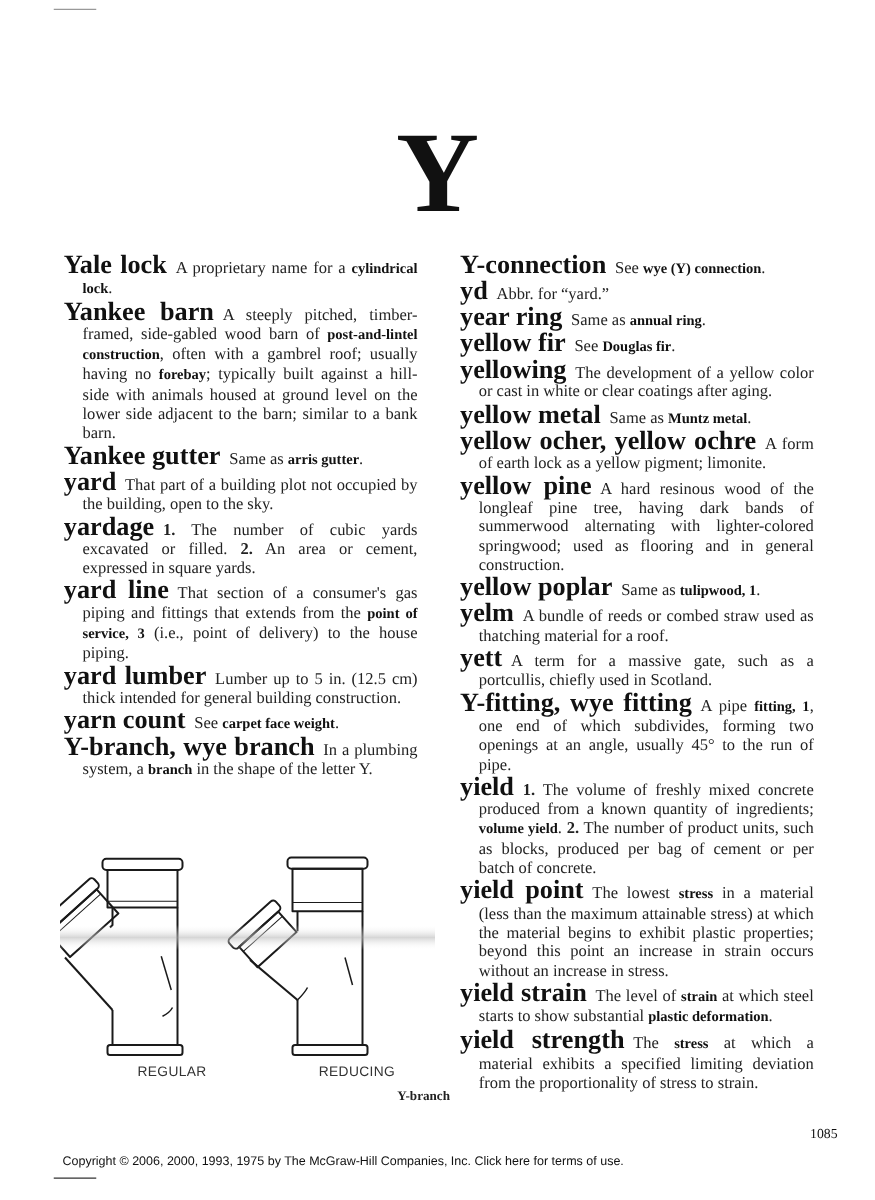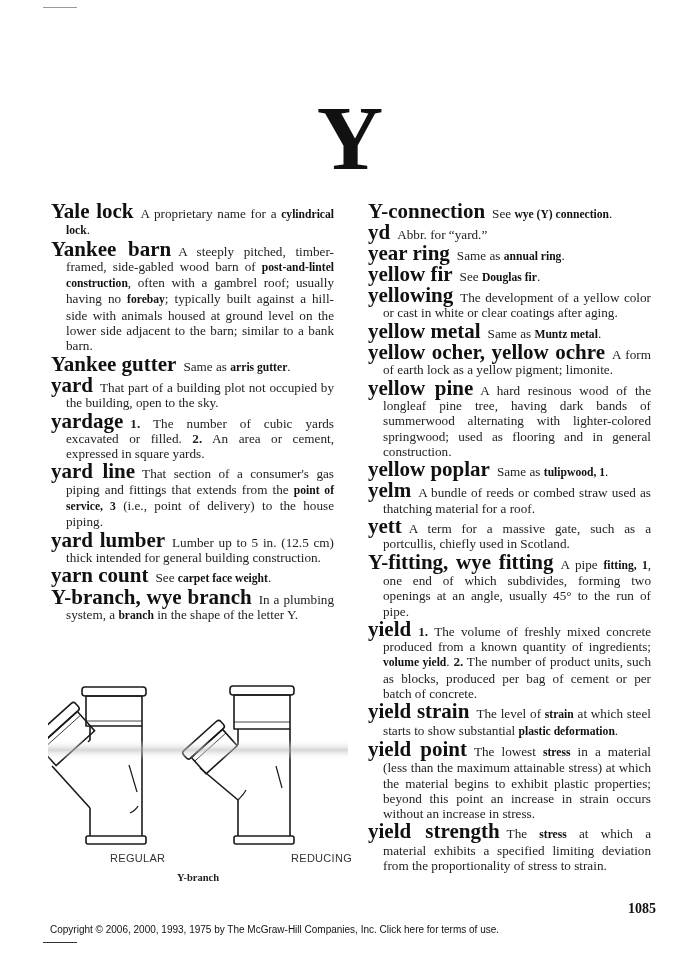--- a/index.html
+++ b/index.html
@@ -52,8 +52,8 @@
     <div class="entry"><span class="hw">yett</span><span>A term for a massive gate, such as a portcullis, chiefly used in Scotland.</span></div>
     <div class="entry"><span class="hw">Y-fitting, wye fitting</span><span>A pipe </span><span class="xr">fitting, 1</span><span>, one end of which subdivides, forming two openings at an angle, usually 45° to the run of pipe.</span></div>
     <div class="entry"><span class="hw">yield</span><span class="num">1.</span><span> The volume of freshly mixed concrete produced from a known quantity of ingredients; </span><span class="xr">volume yield</span><span>. </span><span class="num">2.</span><span> The number of product units, such as blocks, produced per bag of cement or per batch of concrete.</span></div>
+    <div class="entry"><span class="hw">yield point</span><span>The lowest </span><span class="xr">stress</span><span> in a material (less than the maximum attainable stress) at which the material begins to exhibit plastic properties; beyond this point an increase in strain occurs without an increase in stress.</span></div>
     <div class="entry"><span class="hw">yield strain</span><span>The level of </span><span class="xr">strain</span><span> at which steel starts to show substantial </span><span class="xr">plastic deformation</span><span>.</span></div>
-    <div class="entry"><span class="hw">yield point</span><span>The lowest </span><span class="xr">stress</span><span> in a material (less than the maximum attainable stress) at which the material begins to exhibit plastic properties; beyond this point an increase in strain occurs without an increase in stress.</span></div>
     <div class="entry"><span class="hw">yield strength</span><span>The </span><span class="xr">stress</span><span> at which a material exhibits a specified limiting deviation from the proportionality of stress to strain.</span></div>
   </div>
 

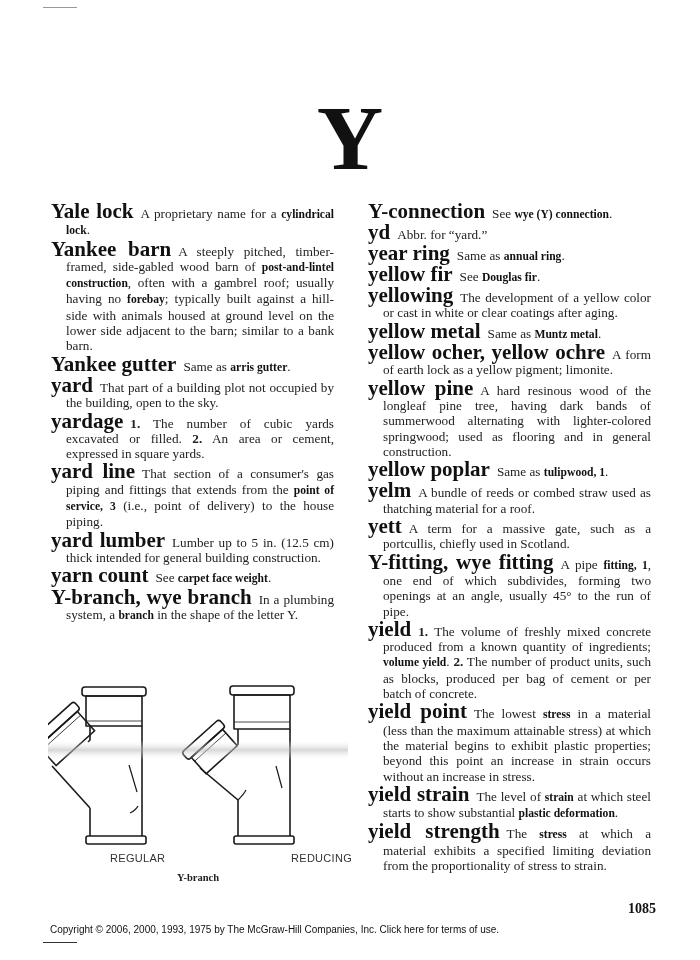--- a/index.html
+++ b/index.html
@@ -103,7 +103,7 @@
     <rect x="0" y="60" width="300" height="20" fill="url(#smudge)"></rect>
   </svg>
   <span class="fig-label" style="left:62px;top:172px;">REGULAR</span>
-  <span class="fig-label" style="left:207px;top:172px;margin-left:36px;">REDUCING</span>
+  <span class="fig-label" style="left:207px;top:172px;">REDUCING</span>
   <div class="fig-caption">Y-branch</div>
 </div>
 

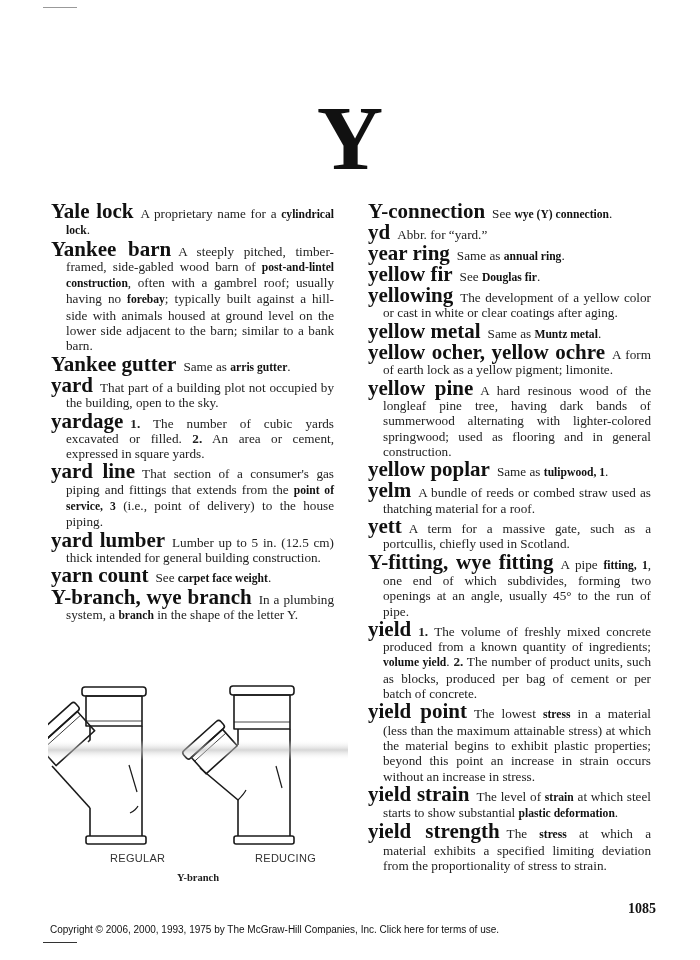--- a/index.html
+++ b/index.html
@@ -15,7 +15,7 @@
   .num { font-weight:bold; }
   .figure { position:absolute; left:48px; top:680px; width:300px; height:210px; }
   .fig-label { position:absolute; font-family:"Liberation Sans",sans-serif; font-size:11px; color:#333; letter-spacing:0.3px; }
-  .fig-caption { position:absolute; left:0; width:300px; top:192px; text-align:center; font-family:"Liberation Serif",serif; font-weight:bold; font-size:10.5px; color:#222; }
+  .fig-caption { position:absolute; left:12px; width:300px; top:192px; text-align:right; font-family:"Liberation Serif",serif; font-weight:bold; font-size:10.5px; color:#222; }
   .pageno { position:absolute; left:628px; top:901px; font-family:"Liberation Serif",serif; font-weight:bold; font-size:14px; color:#111; }
   .copyright { position:absolute; left:50px; top:924px; font-family:"Liberation Sans",sans-serif; font-size:10px; color:#111; cursor:pointer; }
 </style>

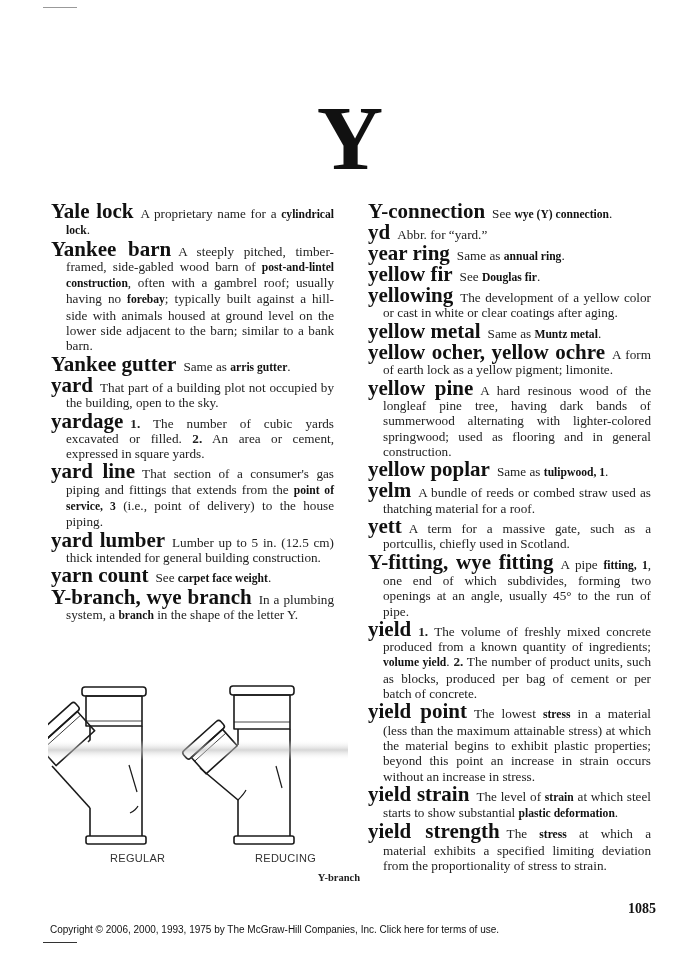--- a/index.html
+++ b/index.html
@@ -16,7 +16,7 @@
   .figure { position:absolute; left:48px; top:680px; width:300px; height:210px; }
   .fig-label { position:absolute; font-family:"Liberation Sans",sans-serif; font-size:11px; color:#333; letter-spacing:0.3px; }
   .fig-caption { position:absolute; left:12px; width:300px; top:192px; text-align:right; font-family:"Liberation Serif",serif; font-weight:bold; font-size:10.5px; color:#222; }
-  .pageno { position:absolute; left:628px; top:901px; font-family:"Liberation Serif",serif; font-weight:bold; font-size:14px; color:#111; }
+  .pageno { position:absolute; left:648px; top:901px; font-family:"Liberation Serif",serif; font-weight:normal; font-size:11px; color:#111; }
   .copyright { position:absolute; left:50px; top:924px; font-family:"Liberation Sans",sans-serif; font-size:10px; color:#111; cursor:pointer; }
 </style>
 </head>

